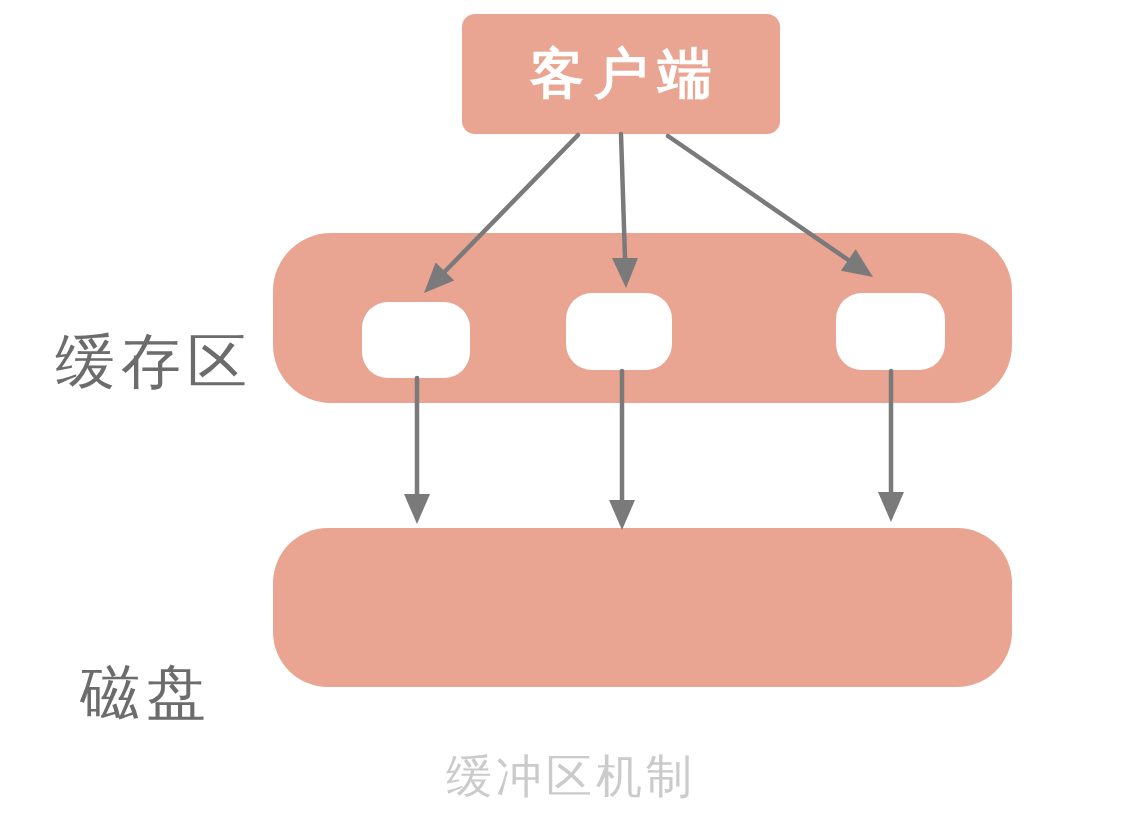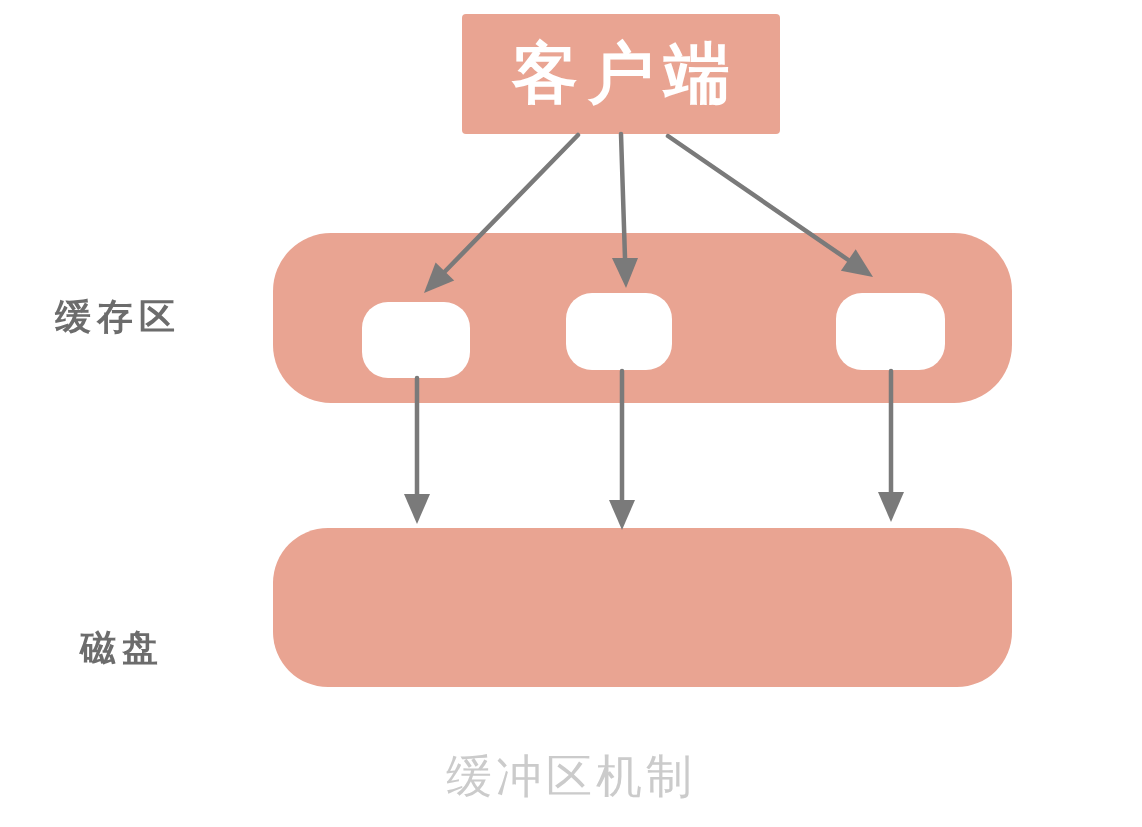--- a/index.html
+++ b/index.html
@@ -23,8 +23,8 @@
     display:flex;align-items:center;justify-content:center;
   }
   .client-box{
-    left:462px;top:14px;width:318px;height:120px;border-radius:4px;
-    color:var(--node-text);font-size:66px;font-weight:600;letter-spacing:10px;
+    left:462px;top:14px;width:318px;height:120px;border-radius:13px;
+    color:var(--node-text);font-size:54px;font-weight:600;letter-spacing:10px;
     padding-left:10px; 
   }
   .cache-band{

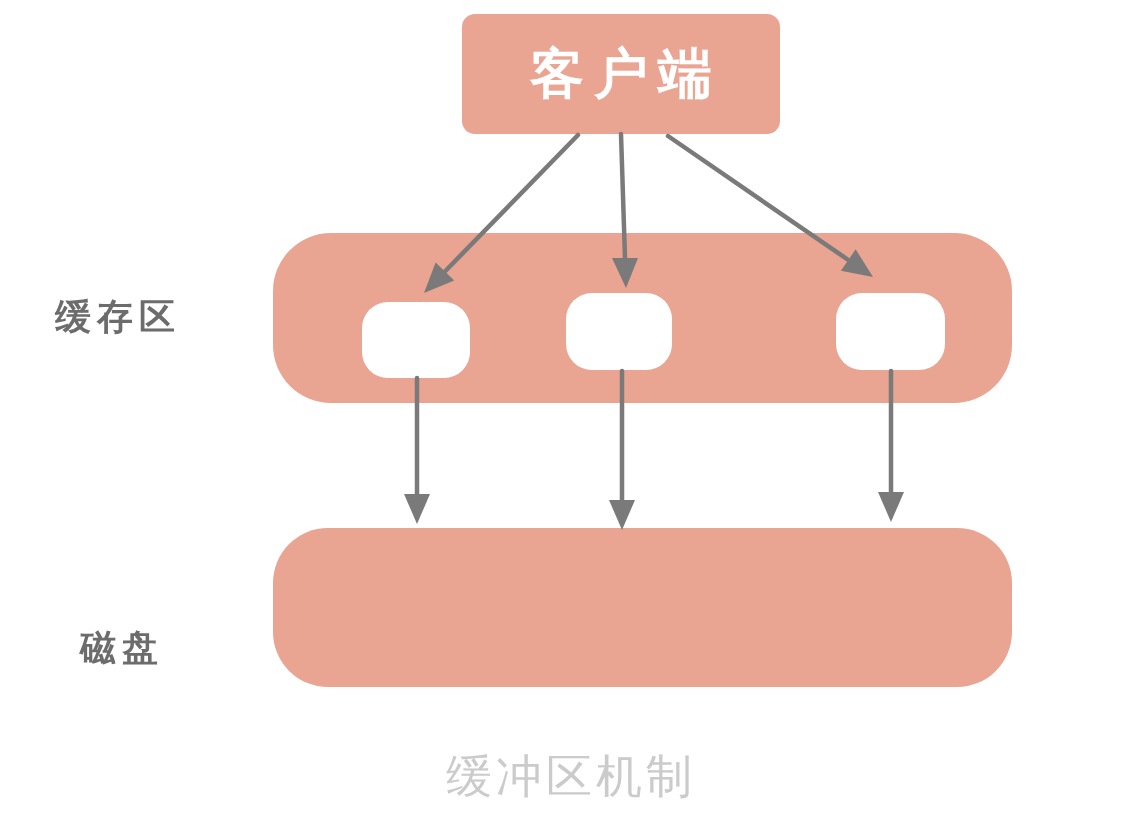--- a/index.html
+++ b/index.html
@@ -41,8 +41,8 @@
   .slot-3{left:836px;top:293px;width:109px;height:77px;}
 
   .side-label{
-    position:absolute;color:var(--label);font-size:36px;font-weight:700;
-    letter-spacing:6px;white-space:nowrap;
+    position:absolute;color:var(--label);font-size:60px;font-weight:400;
+    letter-spacing:6px;white-space:nowrap;margin-top:29px;
   }
   .label-cache{left:55px;top:293px;}
   .label-disk{left:80px;top:624px;}

